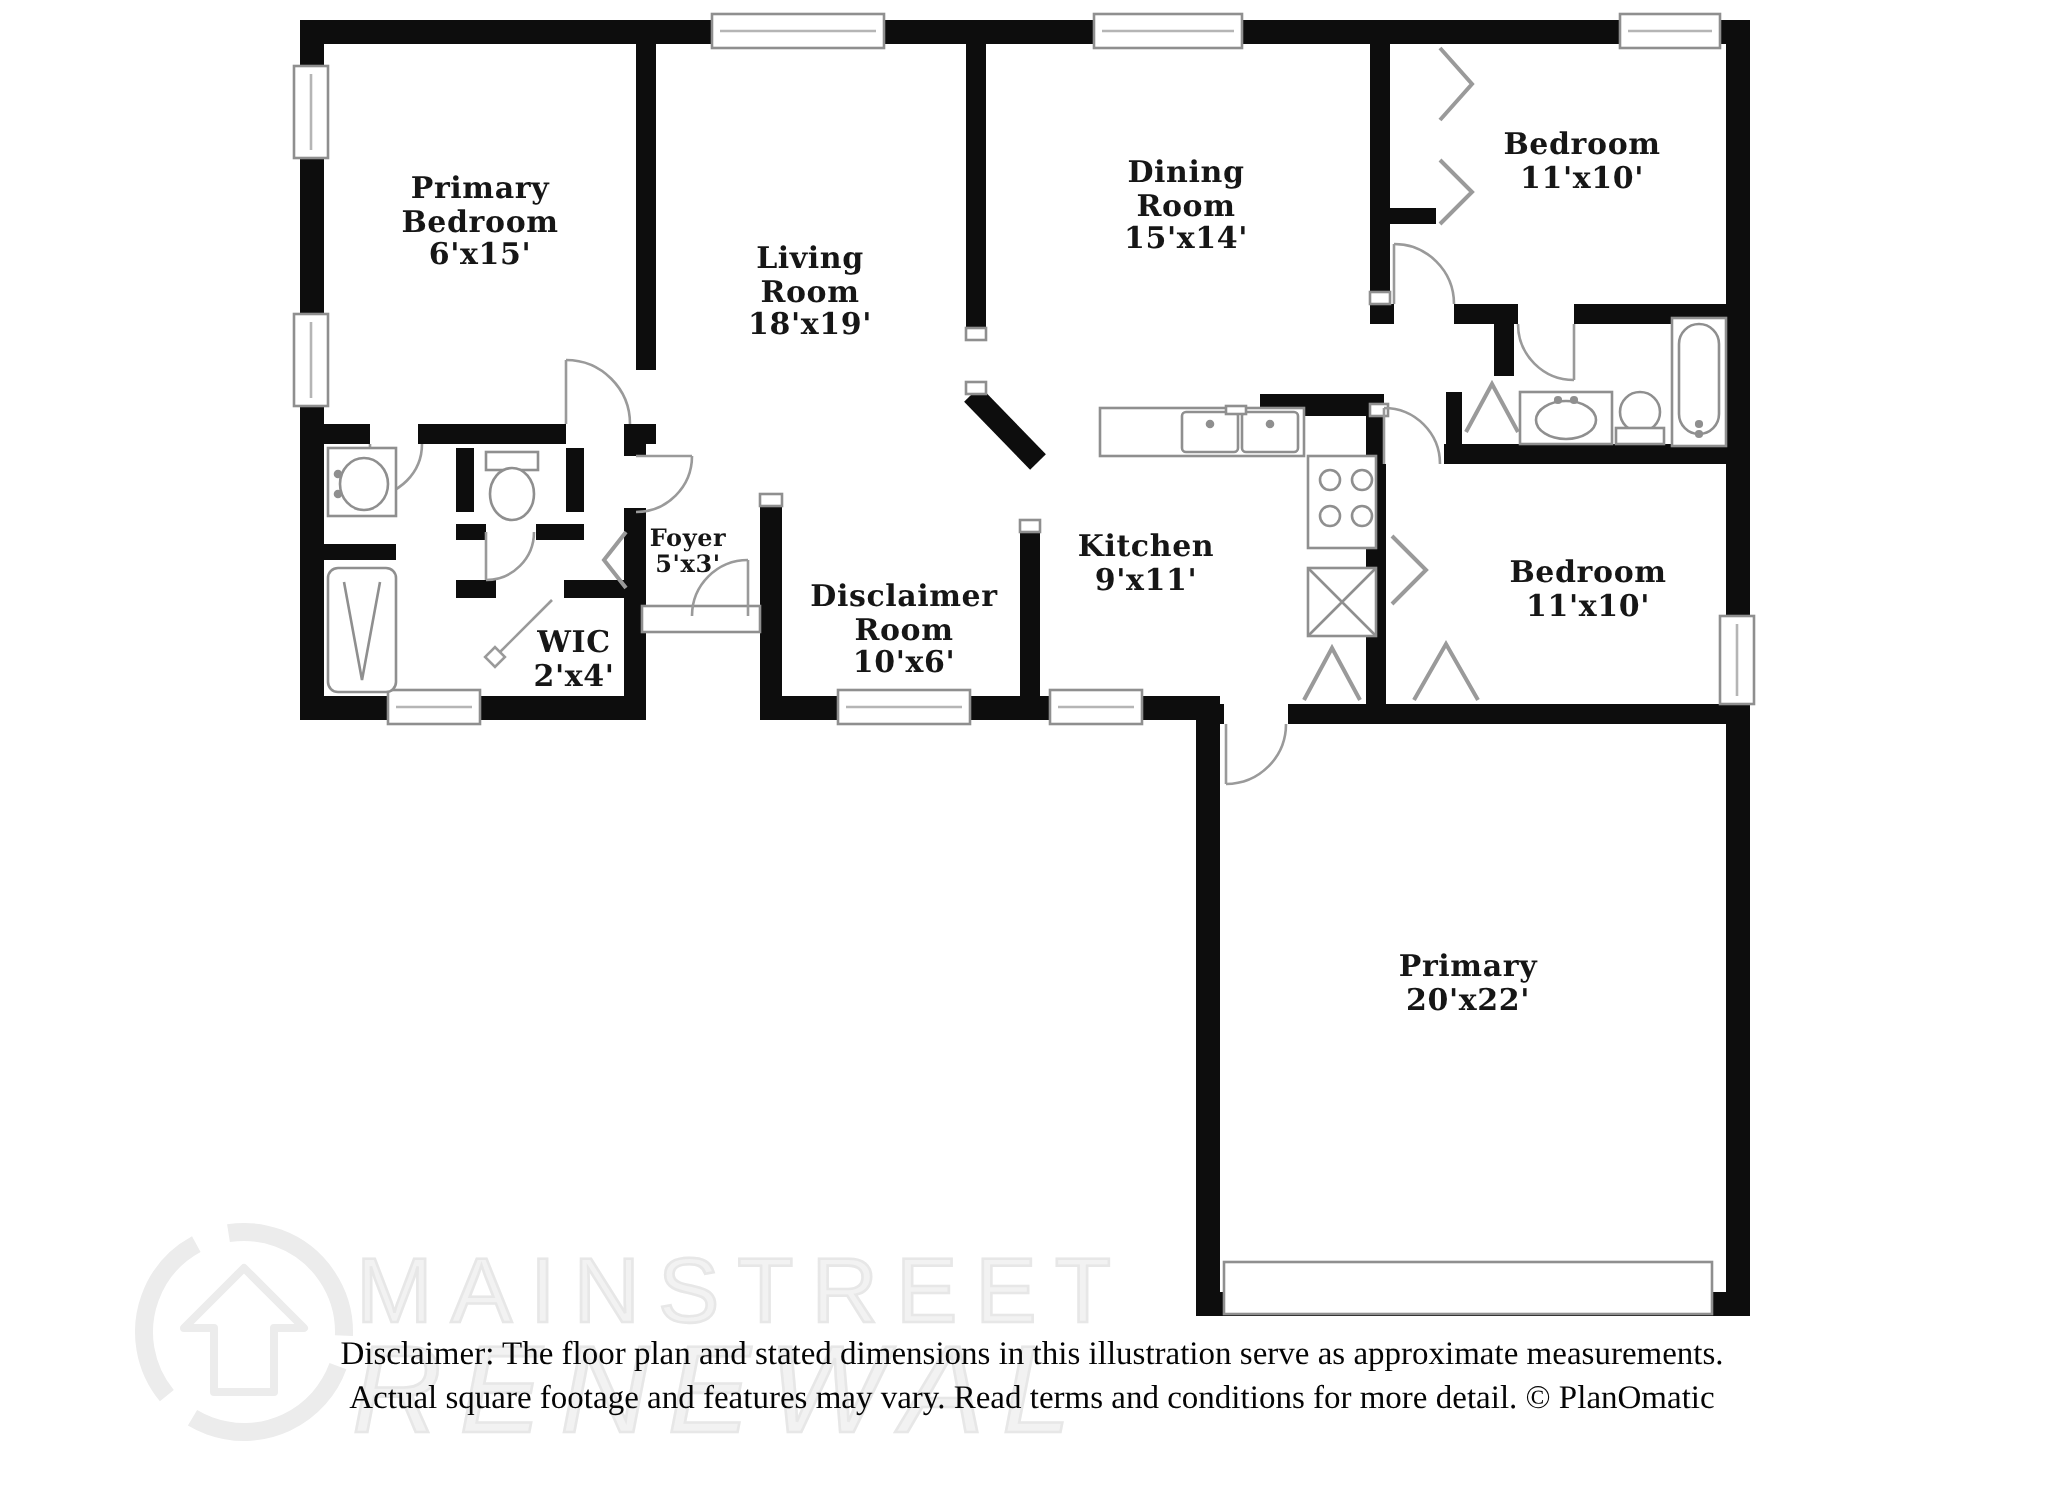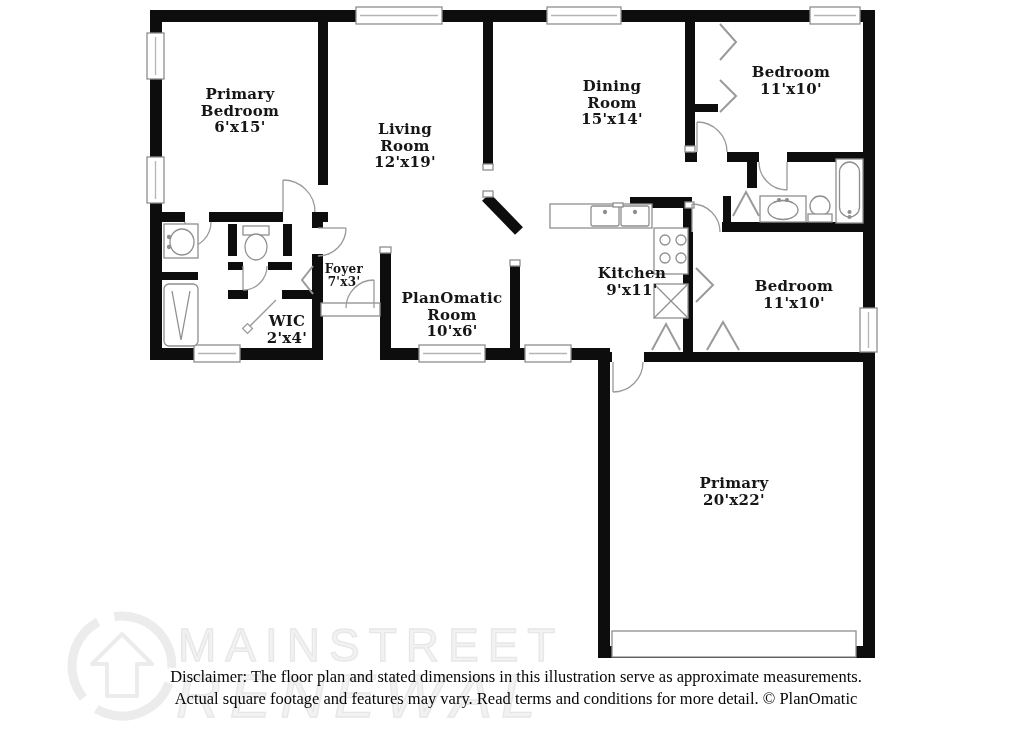--- a/index.html
+++ b/index.html
@@ -261,7 +261,7 @@
     <div>Room</div>
     <div>12'x19'</div>
   </div>
-  <div class="room-label" style="left:612px;top:78px">
+  <div class="room-label" style="left:593px;top:78px">
     <div>Dining</div>
     <div>Room</div>
     <div>15'x14'</div>

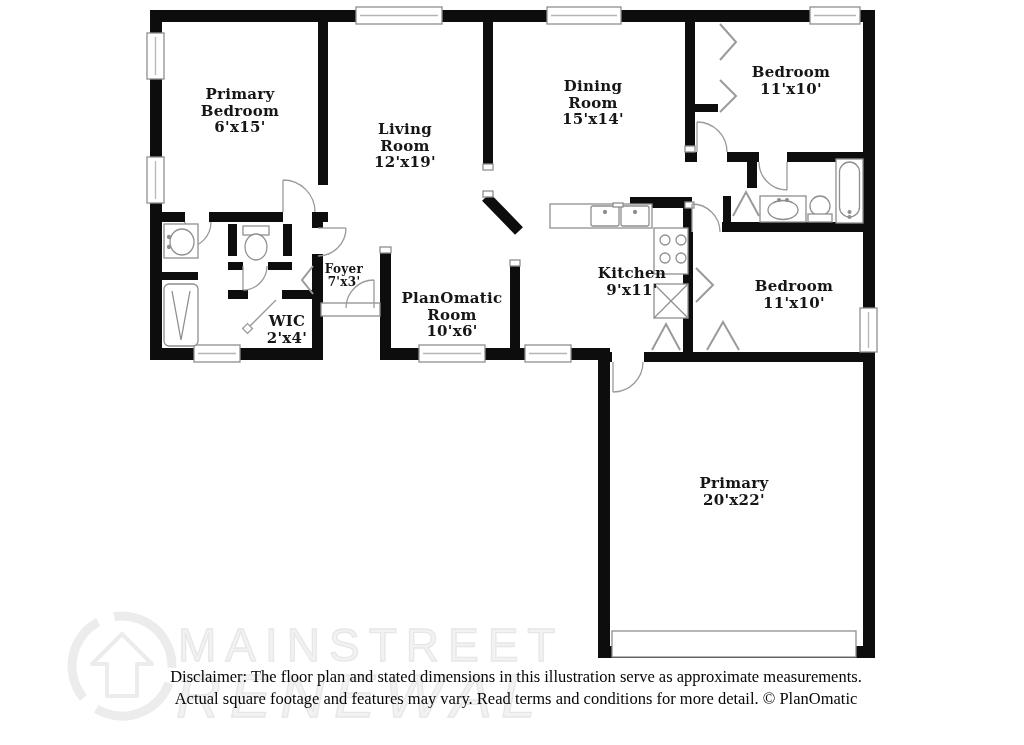--- a/index.html
+++ b/index.html
@@ -259,7 +259,7 @@
   <div class="room-label" style="left:405px;top:121px">
     <div>Living</div>
     <div>Room</div>
-    <div>12'x19'</div>
+    <div>18'x19'</div>
   </div>
   <div class="room-label" style="left:593px;top:78px">
     <div>Dining</div>

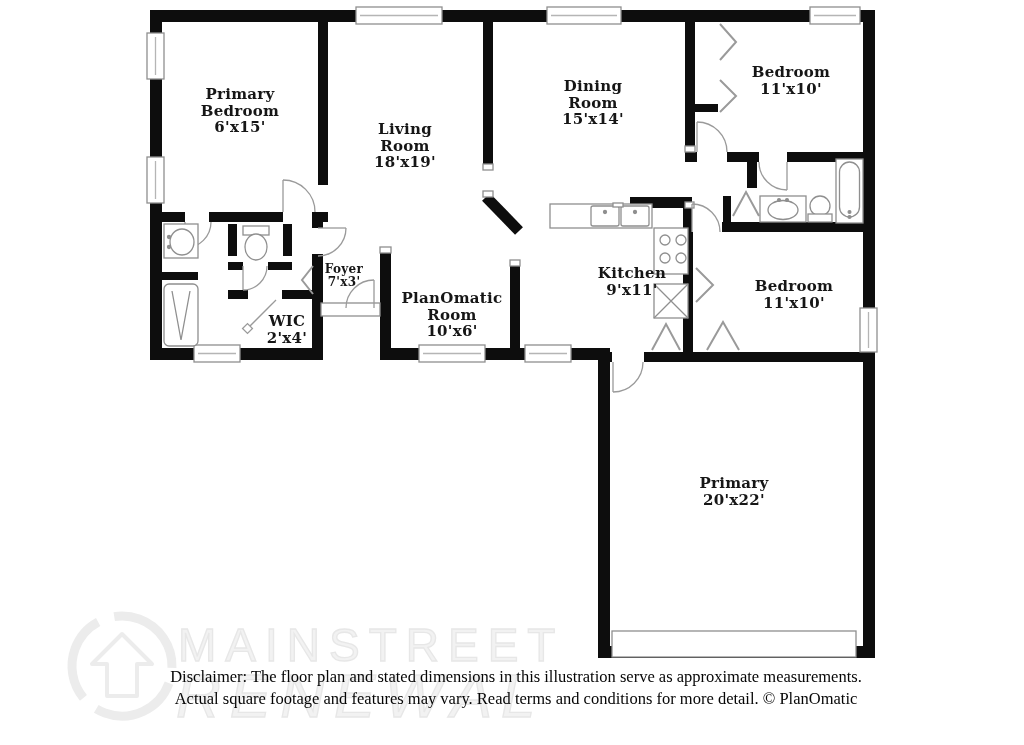--- a/index.html
+++ b/index.html
@@ -285,7 +285,7 @@
   </div>
   <div class="room-label small" style="left:344px;top:263px">
     <div>Foyer</div>
-    <div>7'x3'</div>
+    <div>5'x3'</div>
   </div>
   <div class="room-label" style="left:287px;top:313px">
     <div>WIC</div>

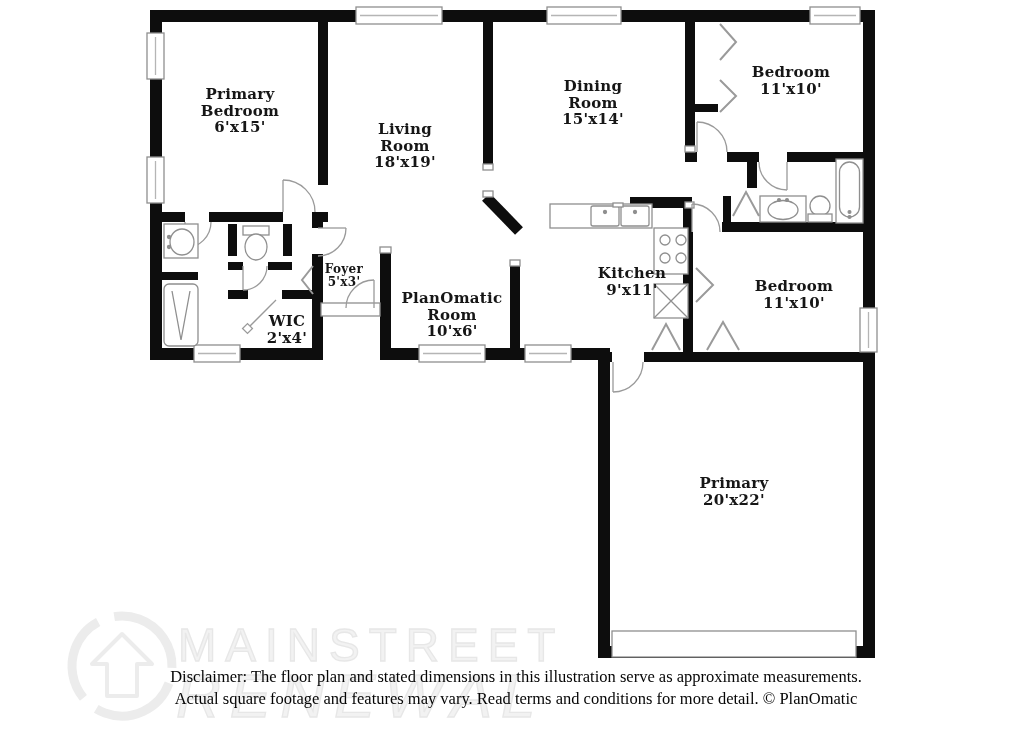--- a/index.html
+++ b/index.html
@@ -274,7 +274,7 @@
     <div>Bedroom</div>
     <div>11'x10'</div>
   </div>
-  <div class="room-label" style="left:632px;top:265px">
+  <div class="room-label" style="left:573px;top:265px">
     <div>Kitchen</div>
     <div>9'x11'</div>
   </div>

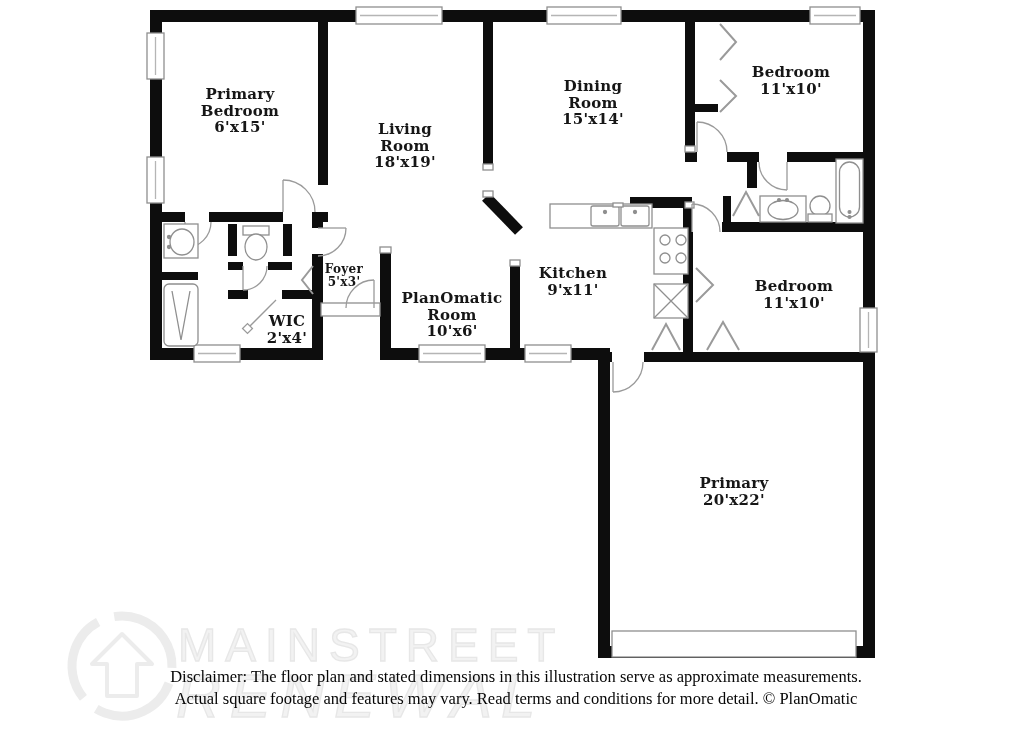--- a/index.html
+++ b/index.html
@@ -279,7 +279,7 @@
     <div>9'x11'</div>
   </div>
   <div class="room-label" style="left:452px;top:290px">
-    <div>PlanOmatic</div>
+    <div>Disclaimer</div>
     <div>Room</div>
     <div>10'x6'</div>
   </div>

